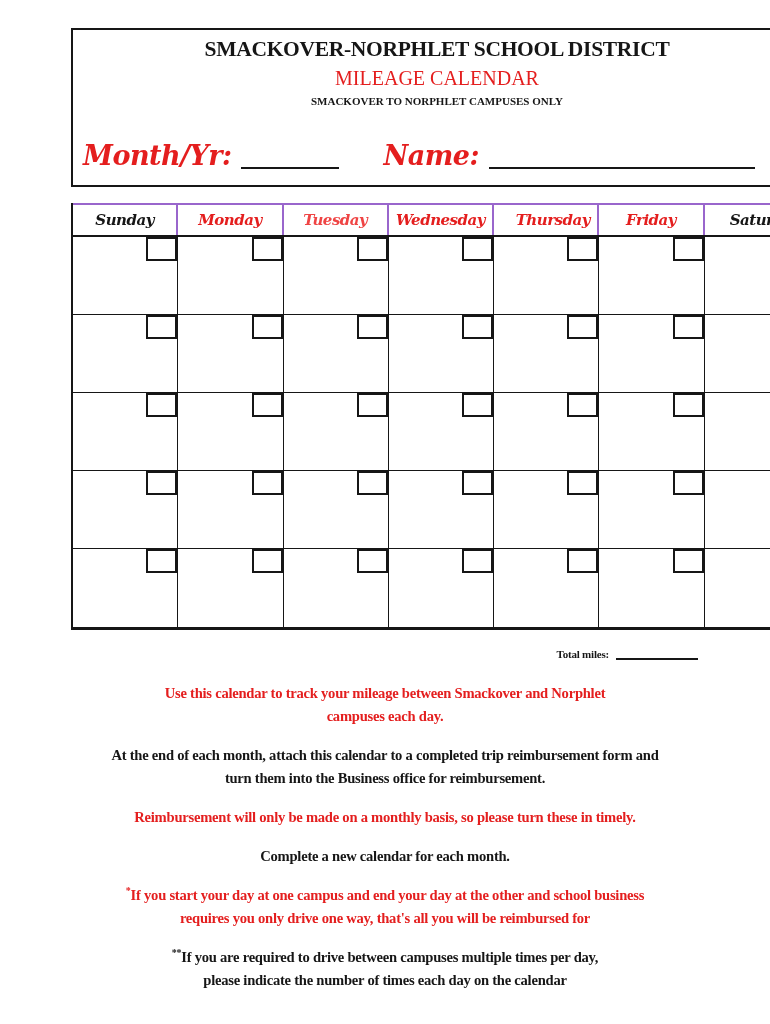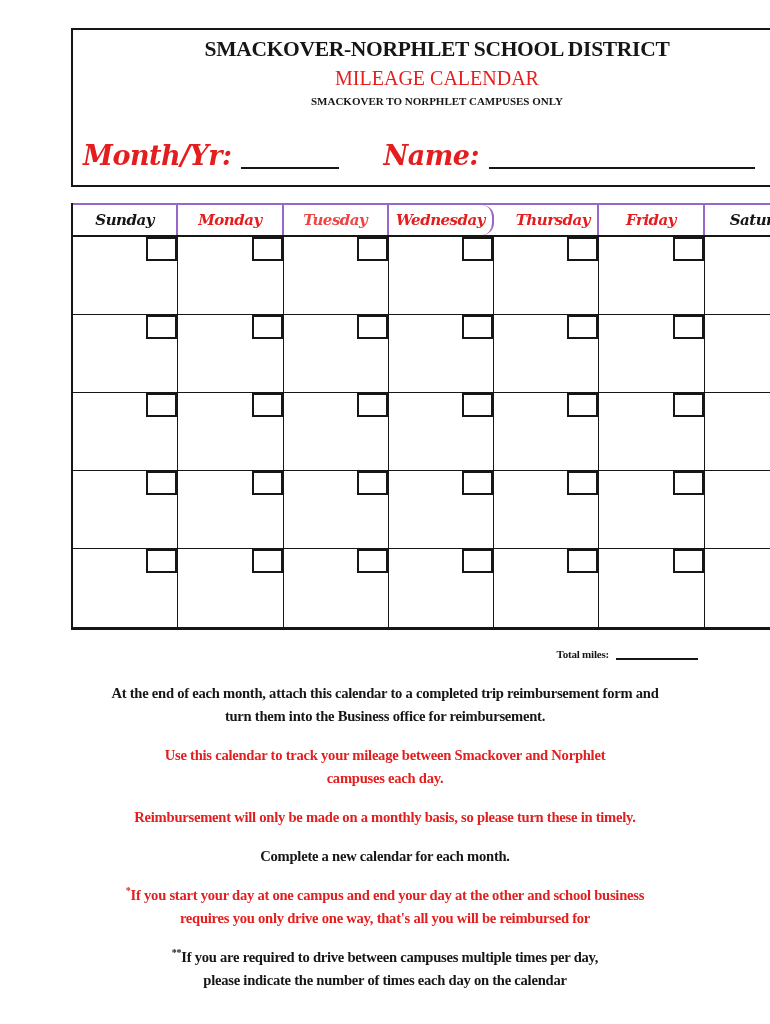--- a/index.html
+++ b/index.html
@@ -176,7 +176,7 @@
         <div class="day" style="color: rgb(22, 22, 22);">Sunday</div>
         <div class="day" style="color: rgb(228, 30, 30);">Monday</div>
         <div class="day" style="color: #ef4444;">Tuesday</div>
-        <div class="day" style="color: rgb(228, 30, 30); border-radius: 12px;">Wednesday</div>
+        <div class="day" style="color: rgb(228, 30, 30);">Wednesday</div>
         <div class="day" style="color: rgb(228, 30, 30); margin-left: 14px;">Thursday</div>
         <div class="day" style="color: rgb(228, 30, 30);">Friday</div>
         <div class="day" style="color: rgb(22, 22, 22);">Saturday</div>

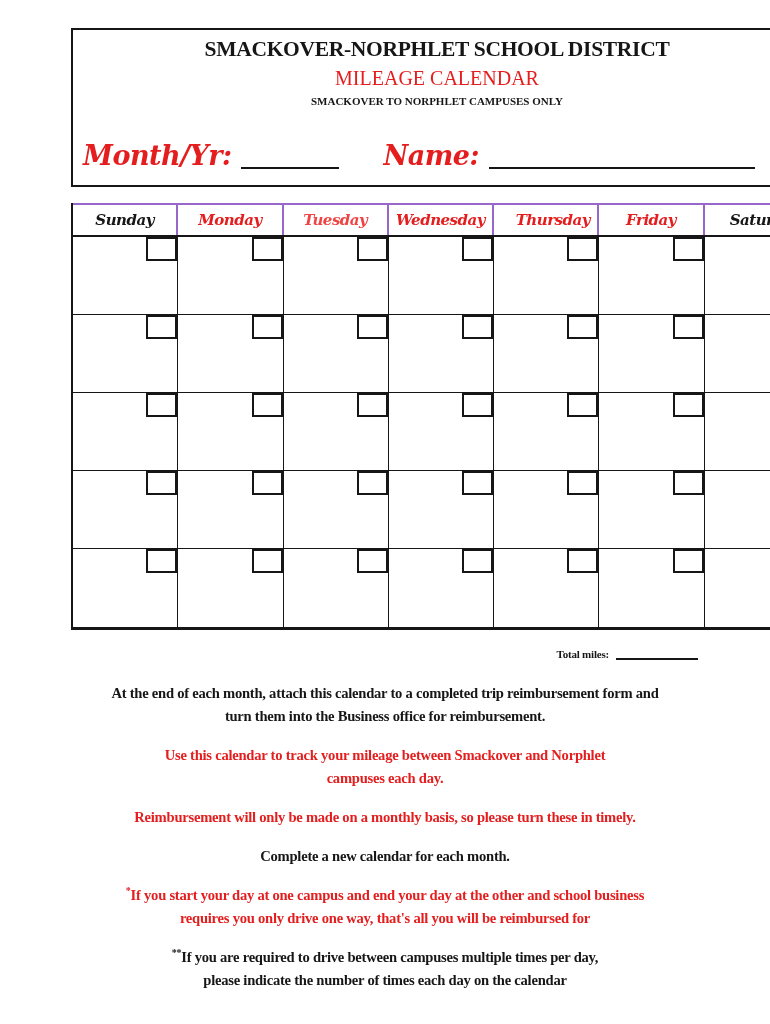--- a/index.html
+++ b/index.html
@@ -296,15 +296,15 @@
   </div>
 
   <div class="instructions">
+    <div class="para red">
+      <div class="line">Use this calendar to track your mileage between Smackover and Norphlet</div>
+      <div class="line">campuses each day.</div>
+    </div>
     <div class="para black">
       <div class="line">At the end of each month, attach this calendar to a completed trip reimbursement form and</div>
       <div class="line">turn them into the Business office for reimbursement.</div>
     </div>
     <div class="para red">
-      <div class="line">Use this calendar to track your mileage between Smackover and Norphlet</div>
-      <div class="line">campuses each day.</div>
-    </div>
-    <div class="para red">
       <div class="line">Reimbursement will only be made on a monthly basis, so please turn these in timely.</div>
     </div>
     <div class="para black">

